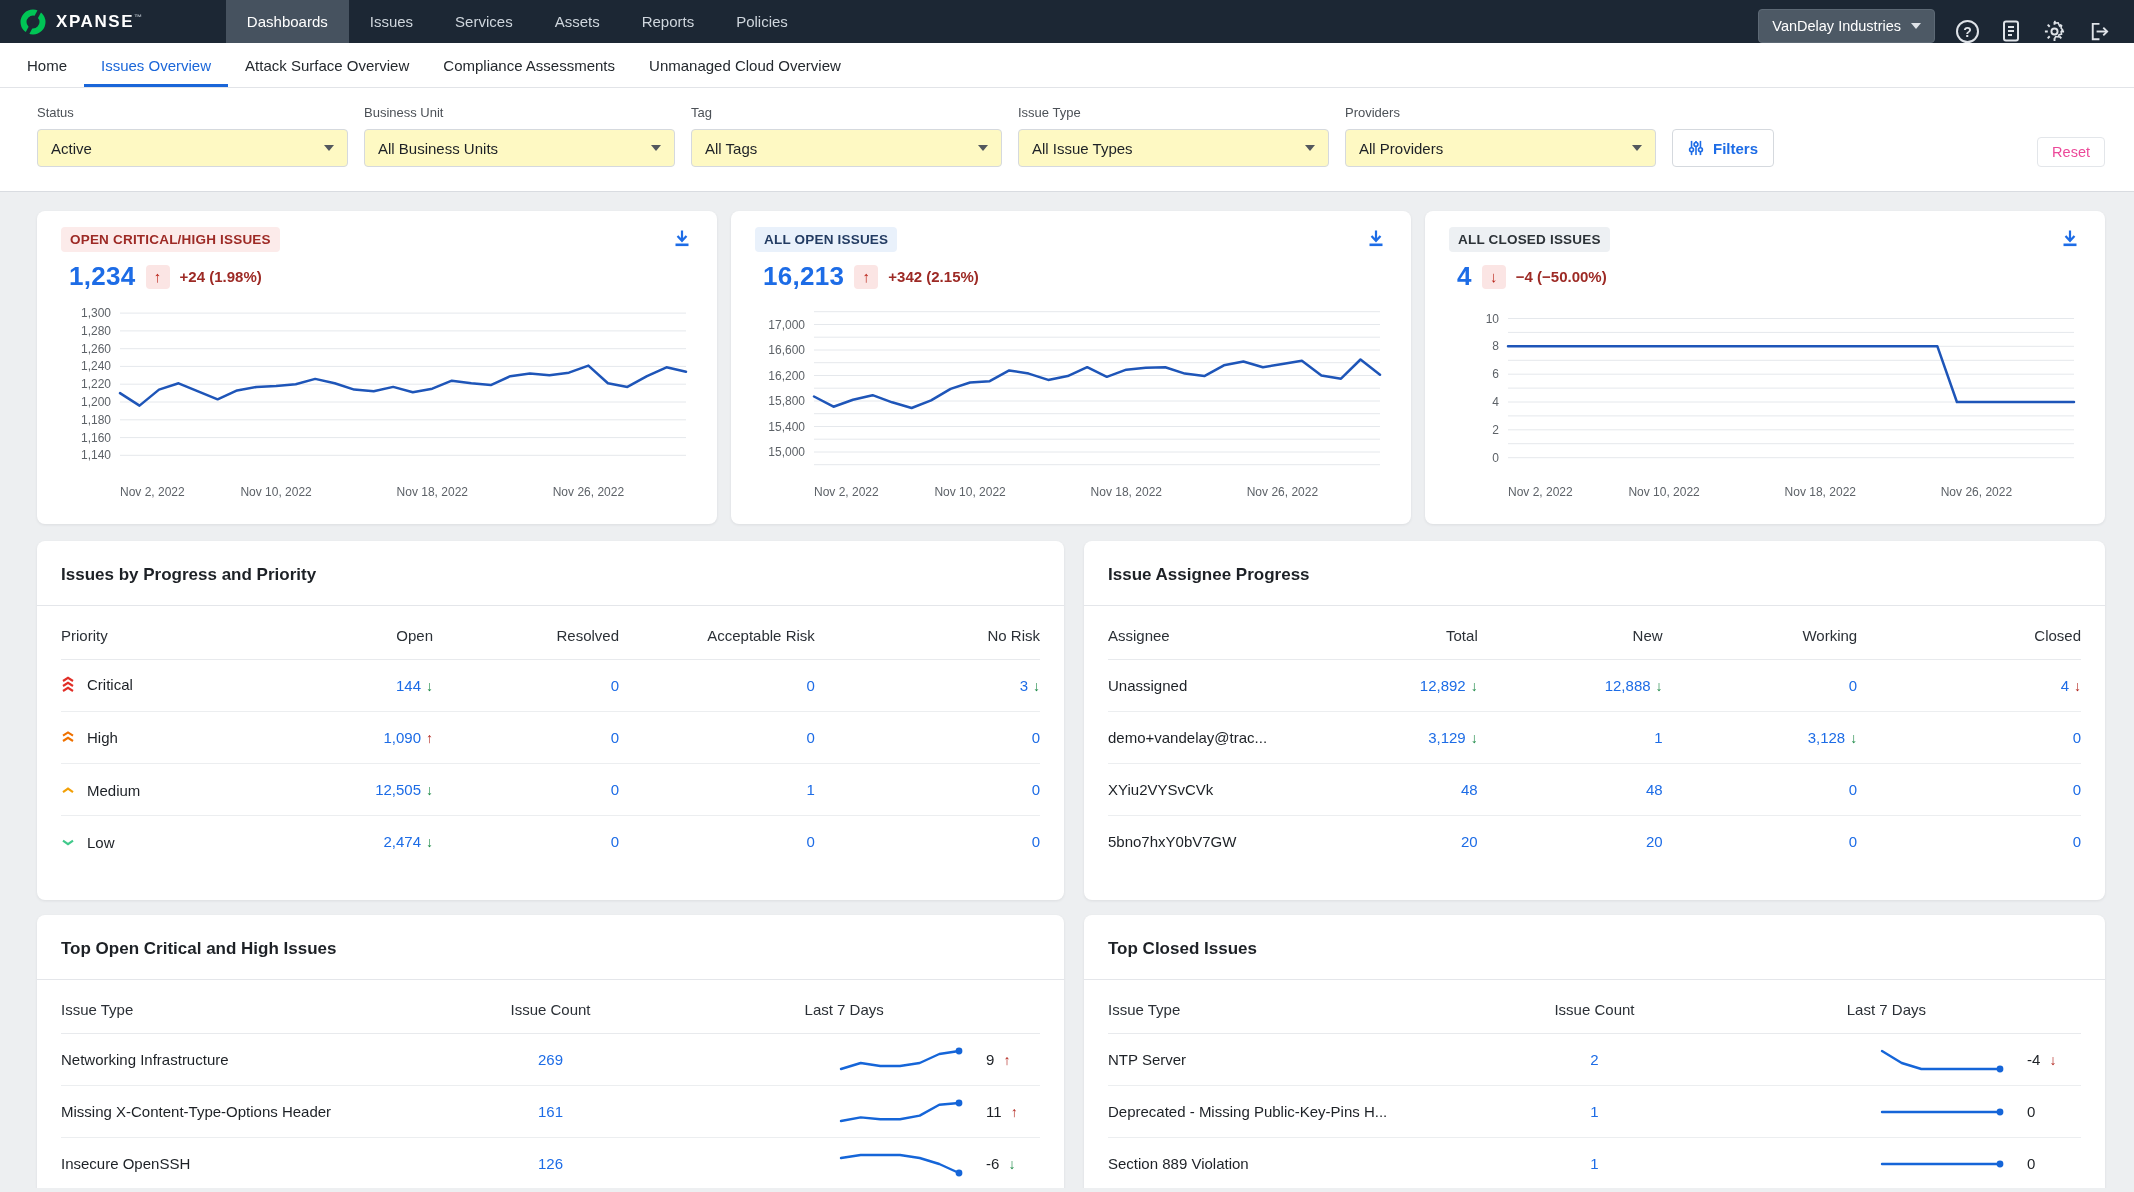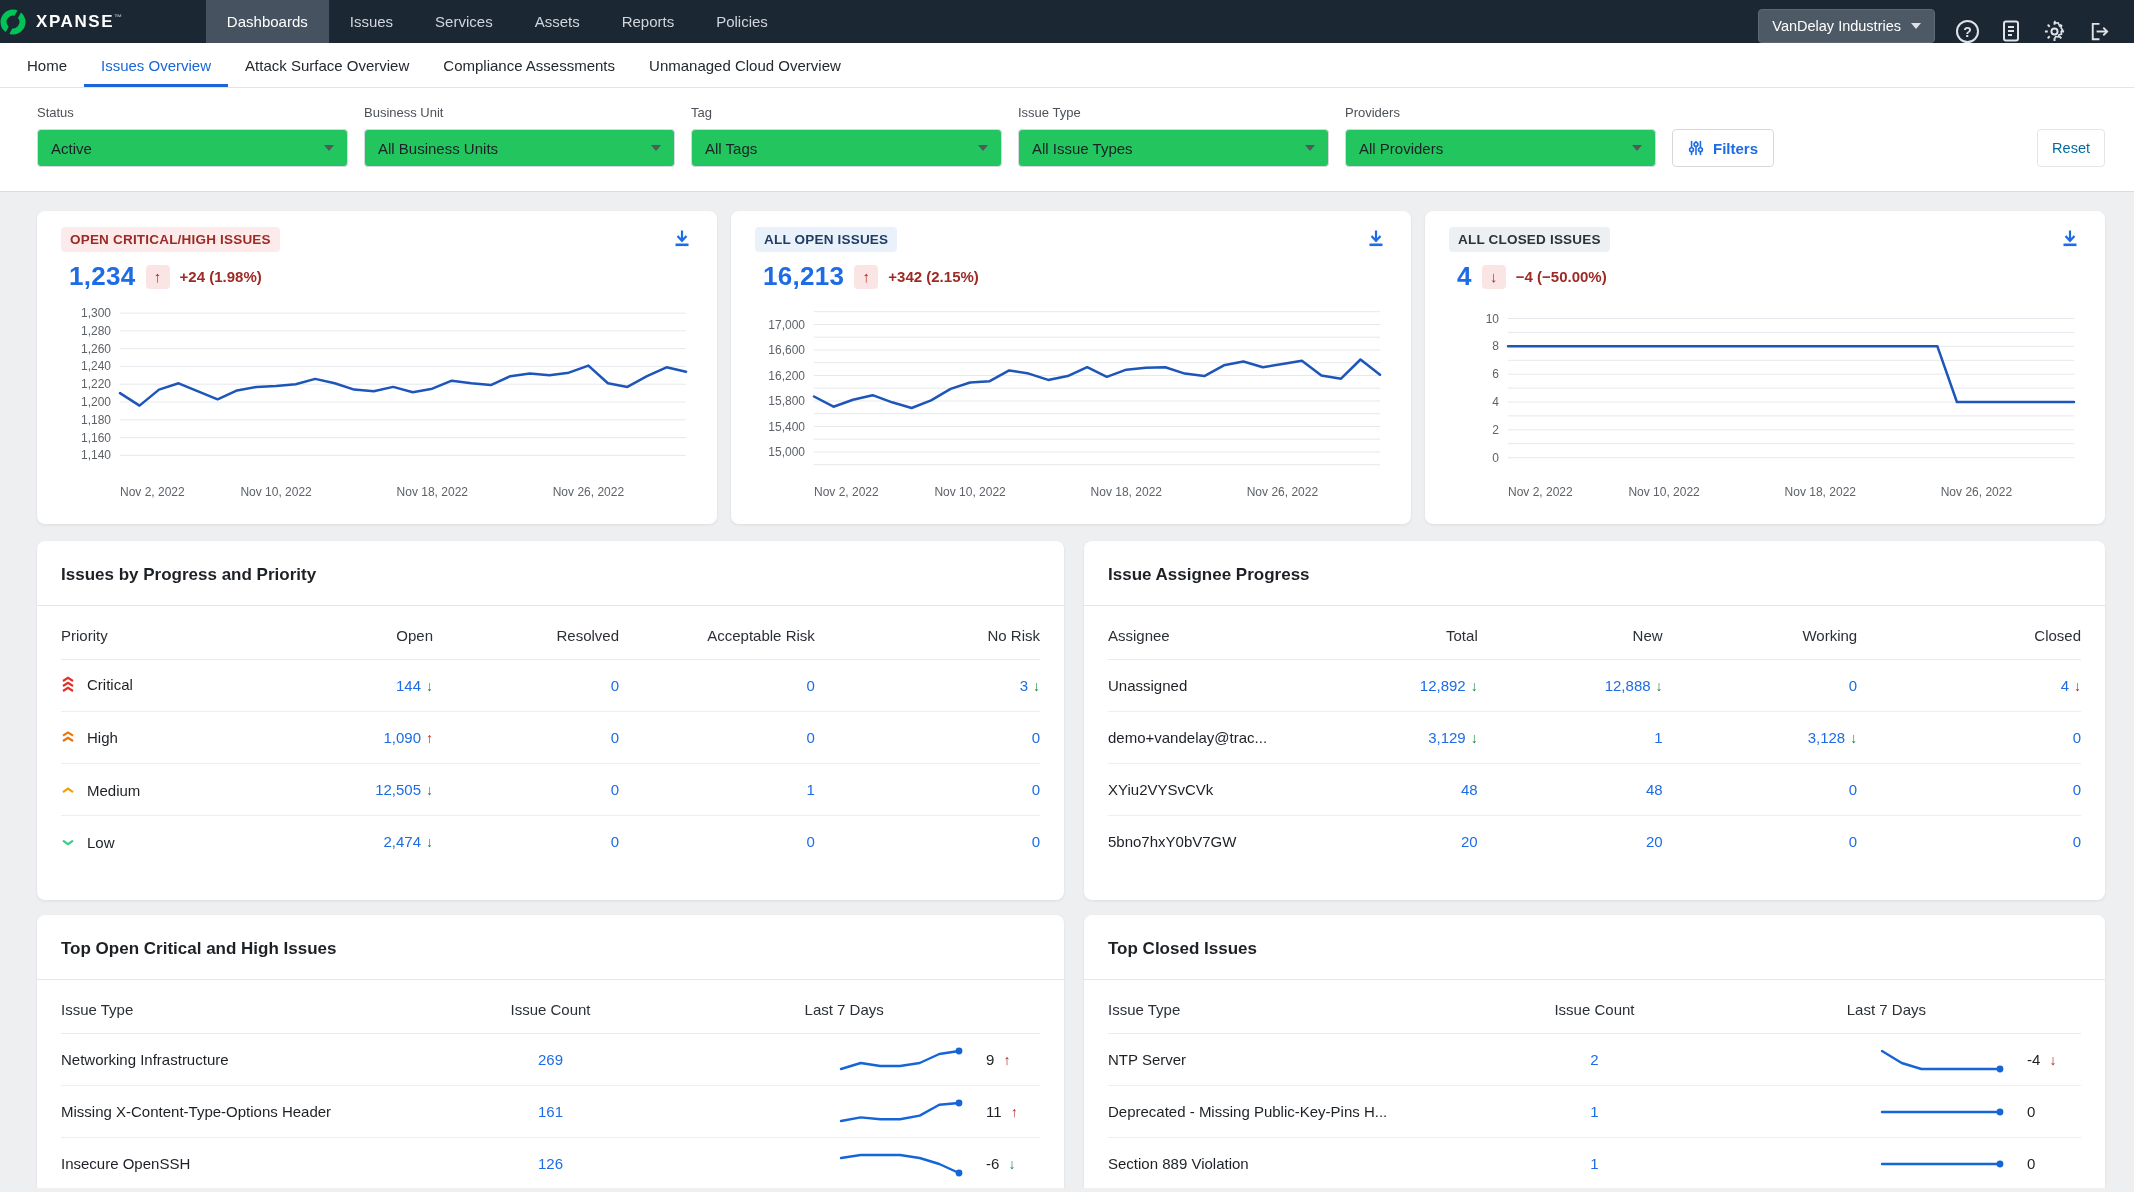--- a/index.html
+++ b/index.html
@@ -10,7 +10,7 @@
   }
   
   .topnav { height: 43px; background: #1c2734; display: flex; align-items: stretch; }
-  .logo { display: flex; align-items: center; gap: 10px; }
+  .logo { display: flex; align-items: center; gap: 10px; padding-left: 20px; }
   .logo-text { color: #fff; font-size: 17px; font-weight: 700; letter-spacing: 1.6px; }
   .logo-tm { color: #aab3bc; font-size: 8px; vertical-align: super; }
   .nav-items { display: flex; margin-left: 82px; }

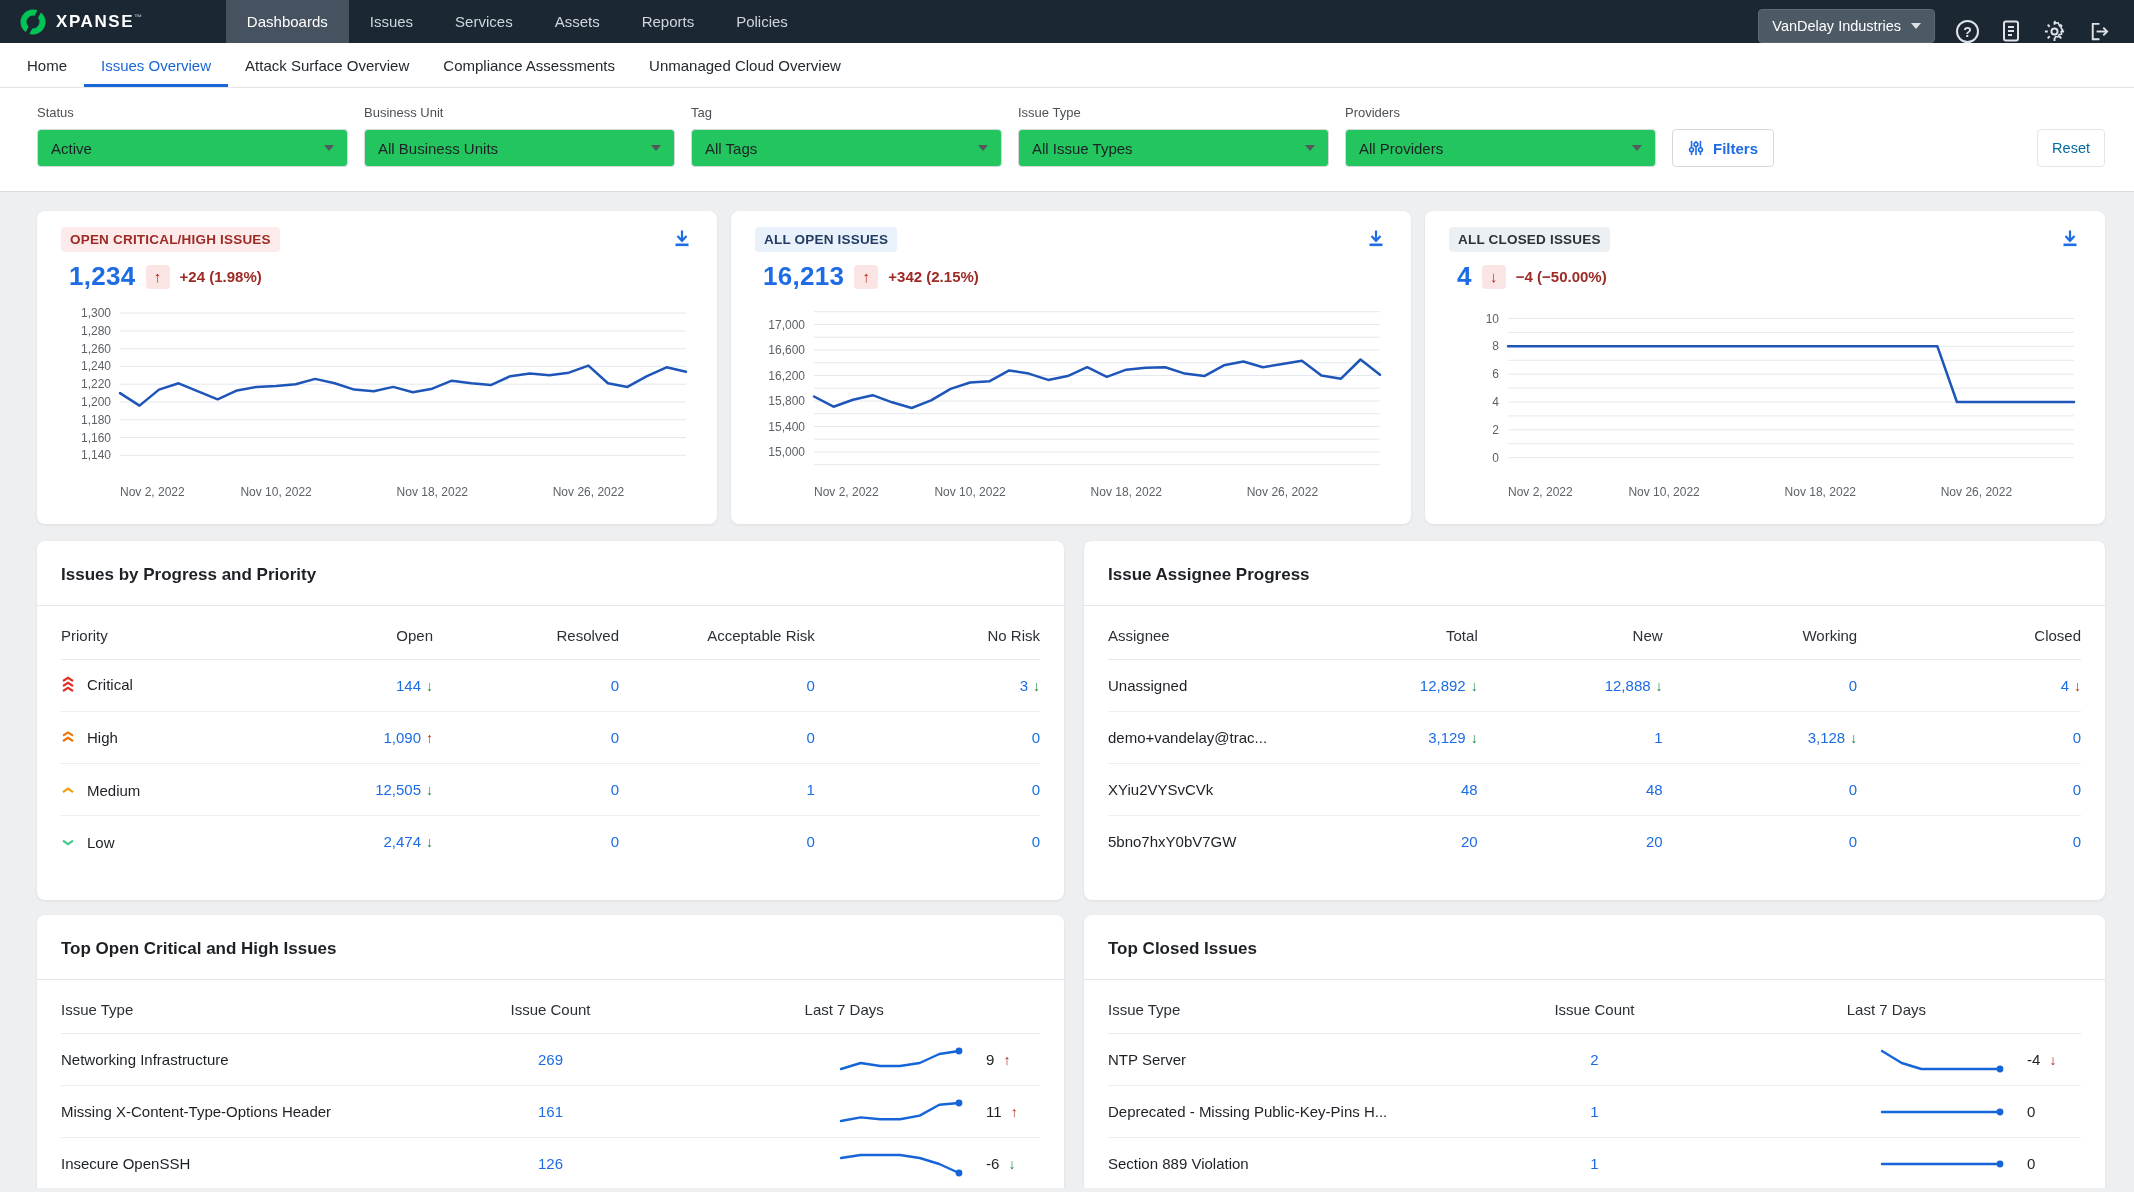--- a/index.html
+++ b/index.html
@@ -33,7 +33,7 @@
     display: flex; align-items: flex-end; gap: 16px; }
   .f-field { display: flex; flex-direction: column; gap: 9px; }
   .f-label { font-size: 13px; color: #4c5157; }
-  .f-select { width: 311px; height: 38px; border: 1px solid #d5d9de; border-radius: 4px; background: #22c55e;
+  .f-select { width: 311px; height: 38px; border: 1px solid #d5d9de; border-radius: 4px; background: #fef9c3;
     display: flex; align-items: center; justify-content: space-between; padding: 0 13px; font-size: 15px; color: #1d2126; cursor: pointer; }
   .f-caret { width: 0; height: 0; border-left: 5px solid transparent; border-right: 5px solid transparent; border-top: 6px solid #53585e; }
   .filters-btn { height: 38px; display: flex; align-items: center; gap: 9px; border: 1px solid #d5d9de;

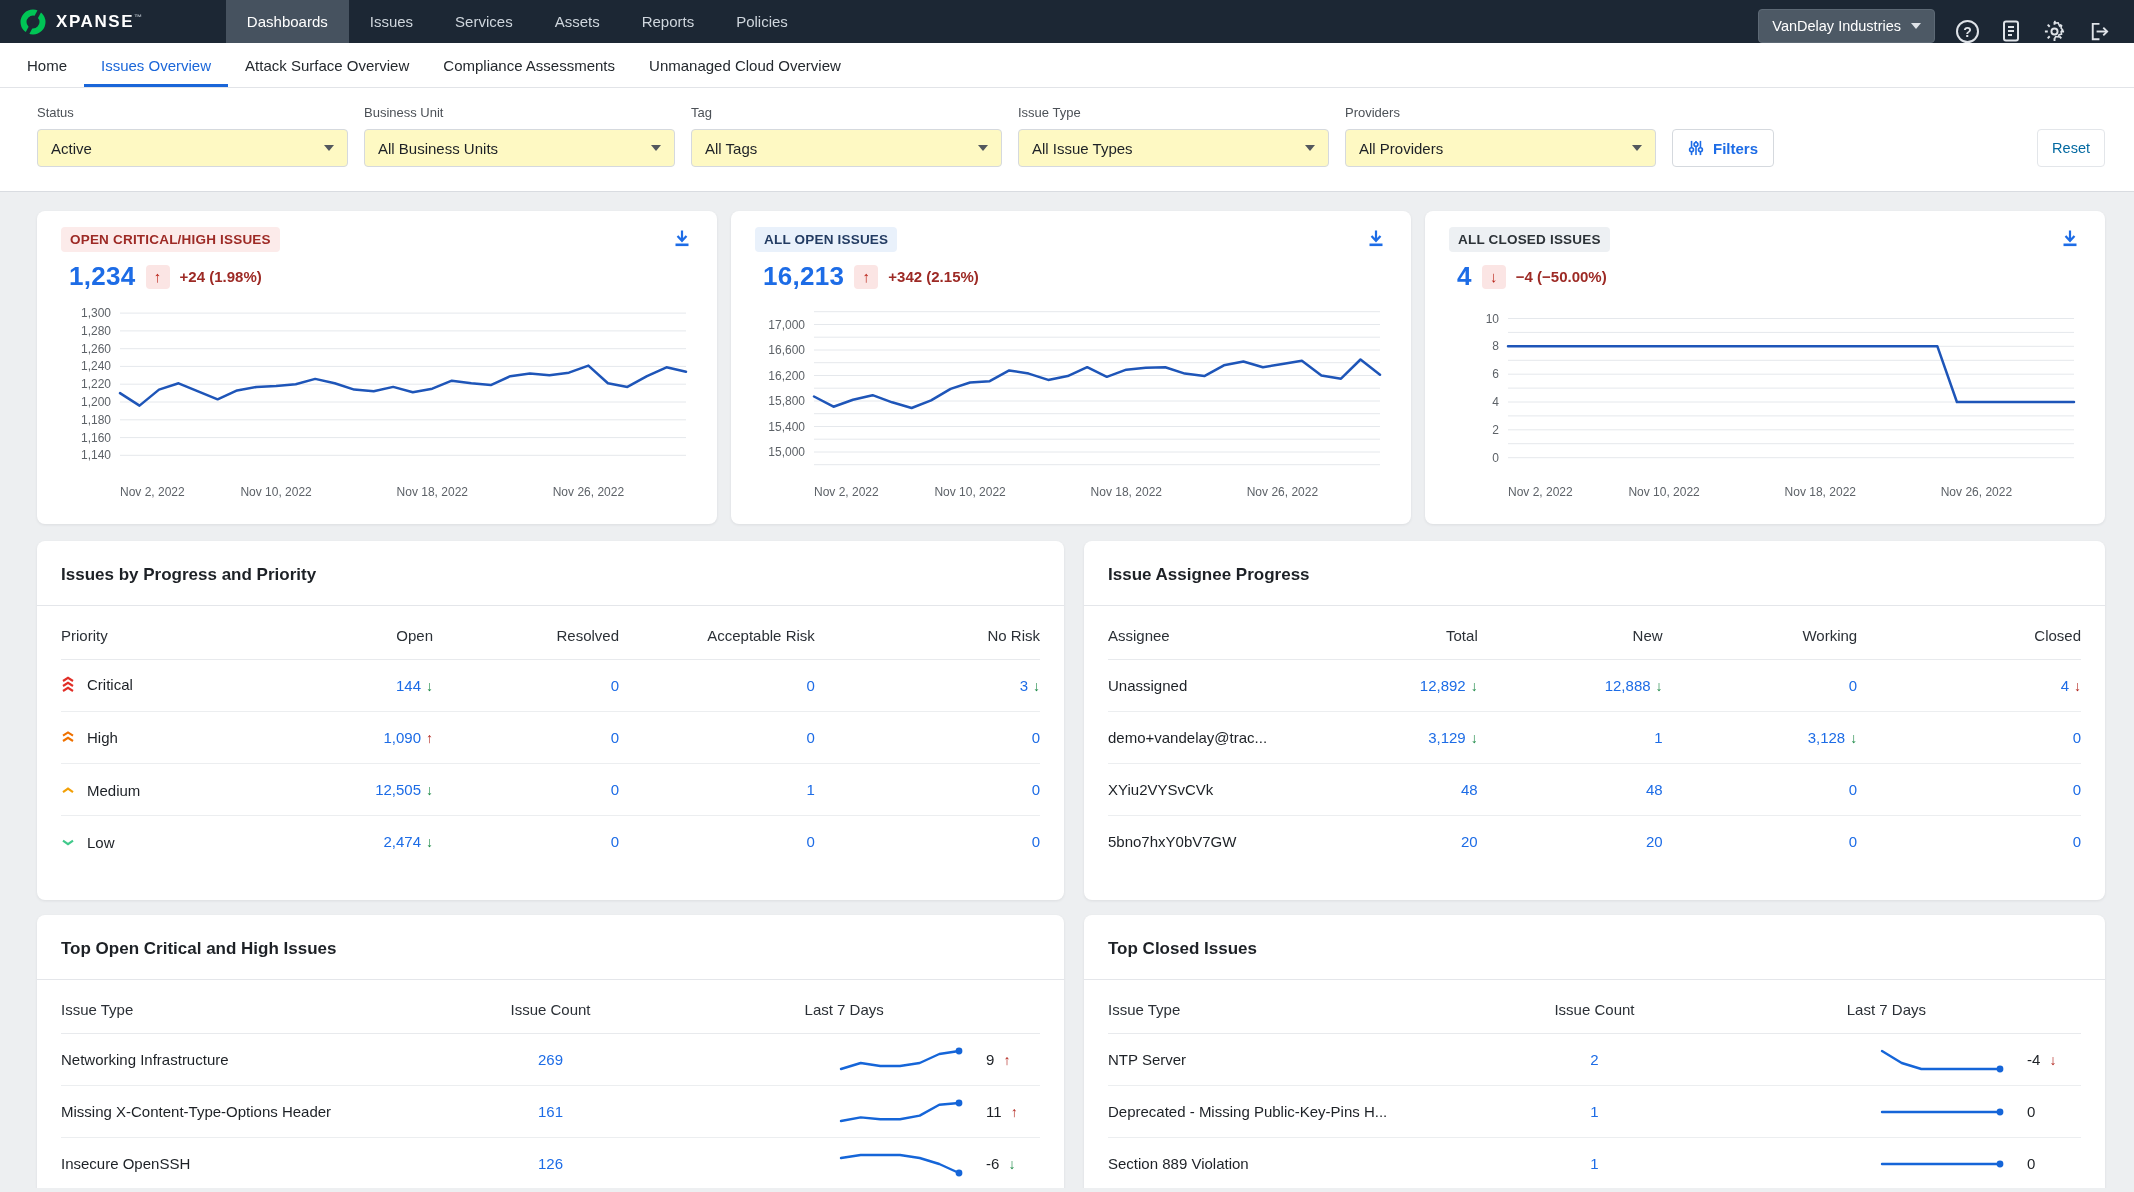--- a/index.html
+++ b/index.html
@@ -38,8 +38,8 @@
   .f-caret { width: 0; height: 0; border-left: 5px solid transparent; border-right: 5px solid transparent; border-top: 6px solid #53585e; }
   .filters-btn { height: 38px; display: flex; align-items: center; gap: 9px; border: 1px solid #d5d9de;
     border-radius: 4px; background: #fff; color: #1d6ce6; font-size: 15px; font-weight: 600; padding: 0 15px; cursor: pointer; }
-  .reset-btn { margin-left: auto; height: 38px; padding: 0 14px; border: 1px solid #e3e6ea; border-radius: 4px;
-    background: #fff; color: #0369a1; font-size: 14.5px; cursor: default; }
+  .reset-btn { margin-left: auto; height: 30px; padding: 0 14px; border: 1px solid #e3e6ea; border-radius: 4px;
+    background: #fff; color: #ec4899; font-size: 14.5px; cursor: default; }
   
   .content { padding: 19px 29px 0 37px; height: 996px; overflow: hidden; }
   .row { display: flex; }

